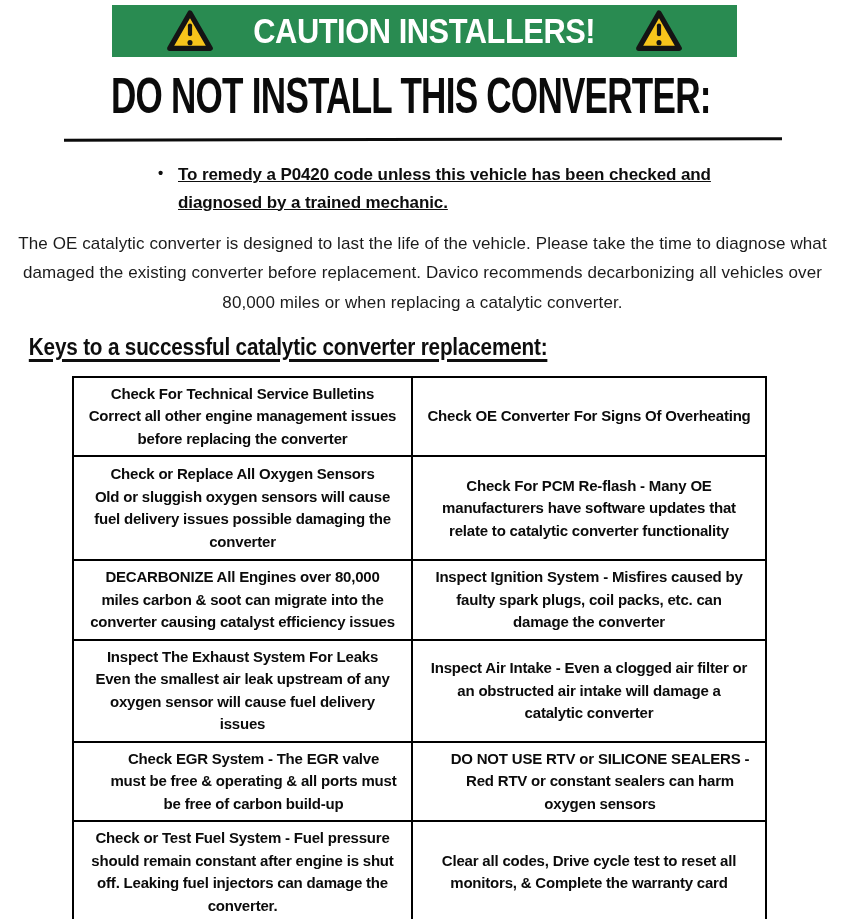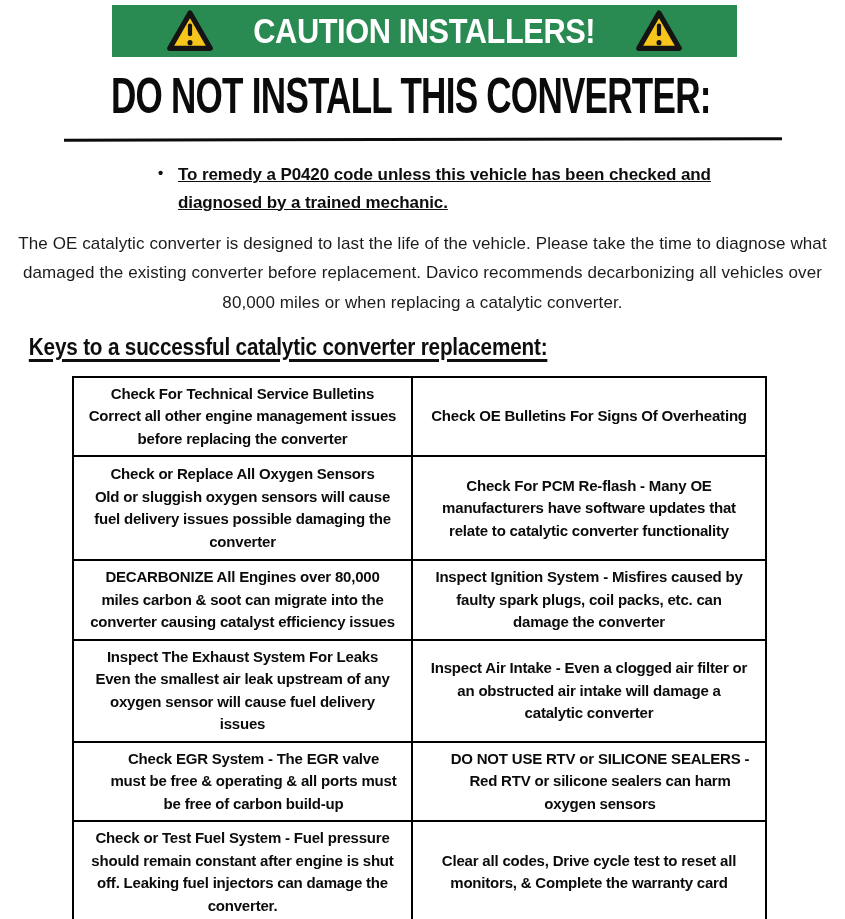--- a/index.html
+++ b/index.html
@@ -184,7 +184,7 @@
       <tr>
         <td>Check For Technical Service Bulletins
 Correct all other engine management issues before replacing the converter</td>
-        <td>Check OE Bulletins For Signs Of Overheating</td>
+        <td>Check OE Converter For Signs Of Overheating</td>
       </tr>
       <tr>
         <td>Check or Replace All Oxygen Sensors

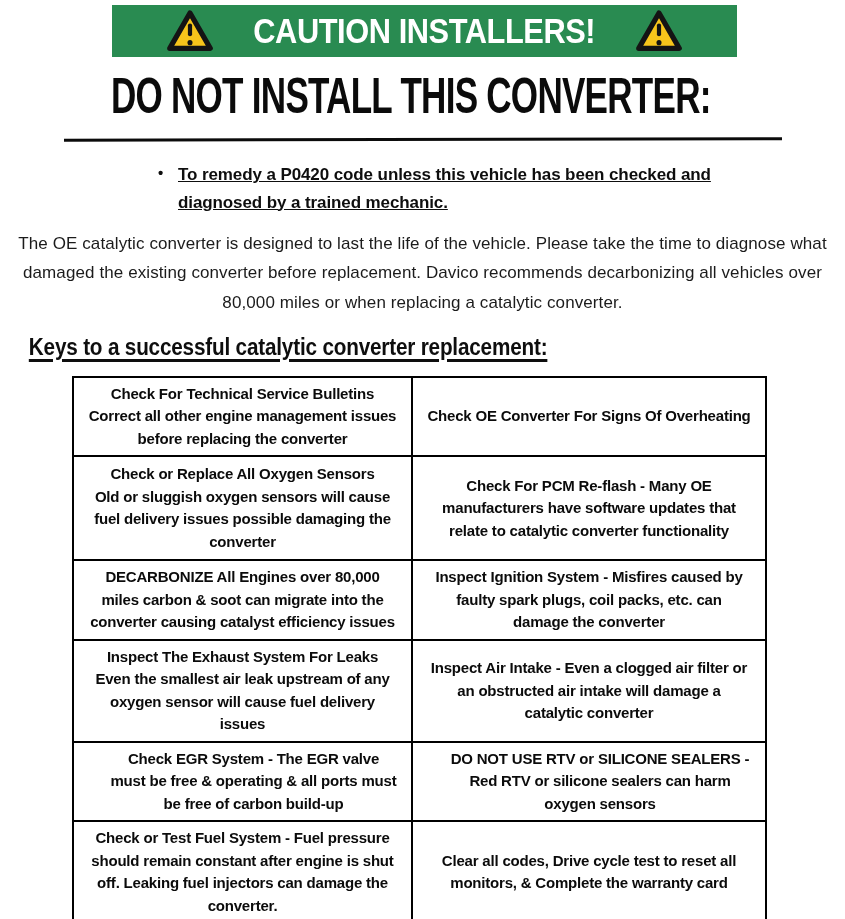--- a/index.html
+++ b/index.html
@@ -202,7 +202,7 @@
       </tr>
       <tr>
         <td>Check EGR System - The EGR valve must be free &amp; operating &amp; all ports must be free of carbon build-up</td>
-        <td>DO NOT USE RTV or SILICONE SEALERS - Red RTV or silicone sealers can harm oxygen sensors</td>
+        <td>DO NOT USE RTV or SILICONE SEALERS - Red RTV or constant sealers can harm oxygen sensors</td>
       </tr>
       <tr>
         <td>Check or Test Fuel System - Fuel pressure should remain constant after engine is shut off.  Leaking fuel injectors can damage the converter.</td>

